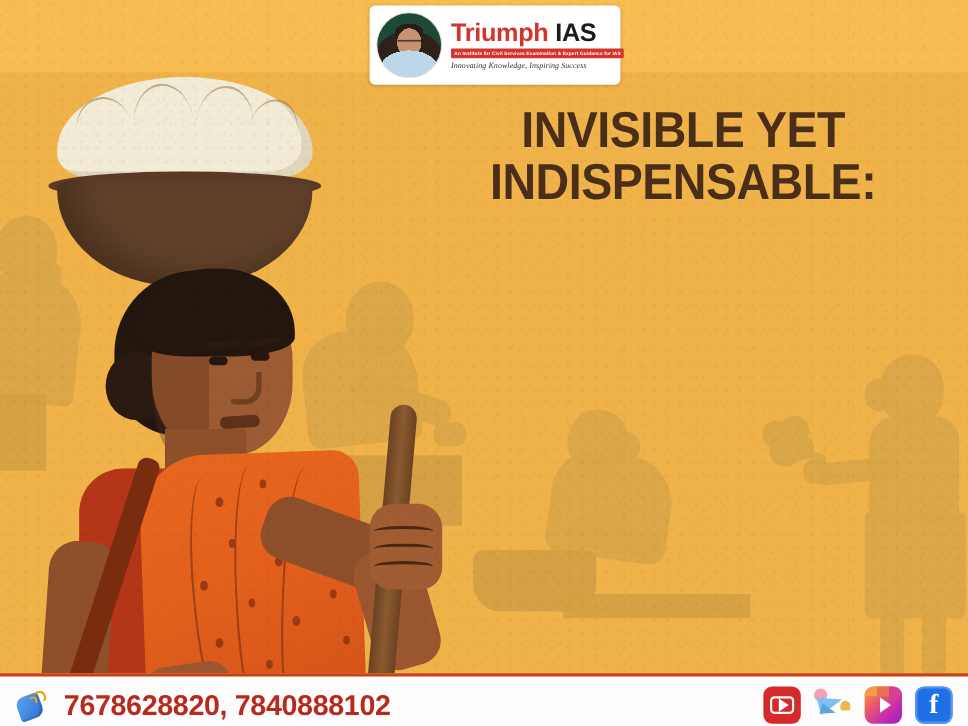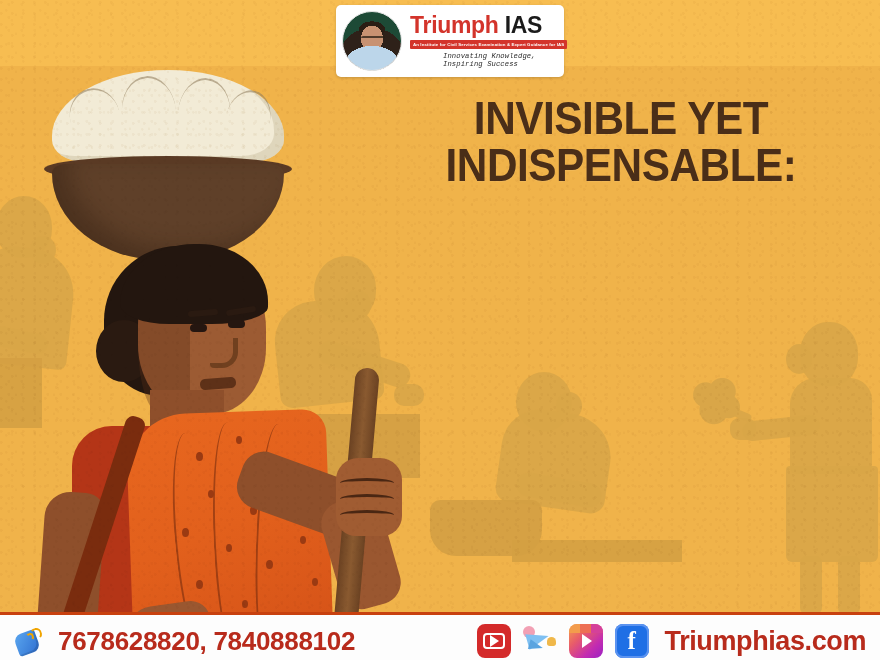--- a/index.html
+++ b/index.html
@@ -70,7 +70,7 @@
   }
   .logo-tag {
     margin-top:3px; font-size:7.2px; color:#2b2b2b;
-    font-style:italic; font-family:Liberation Mono, monospace; letter-spacing:.1px;margin-left:33px;
+    font-style:italic; font-family:Liberation Serif, serif; letter-spacing:.1px;
   }
 
   

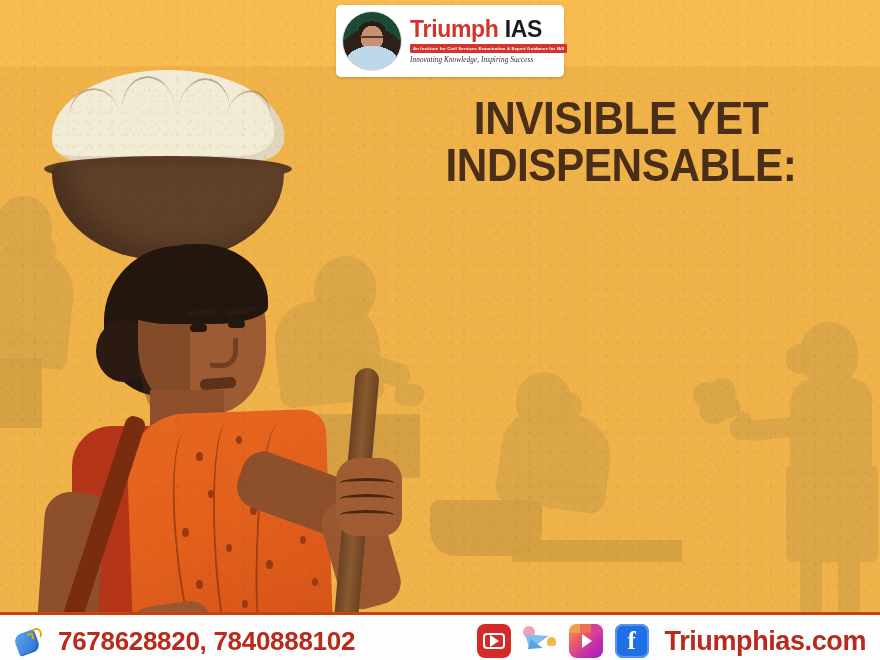--- a/index.html
+++ b/index.html
@@ -501,7 +501,6 @@
       </div>
     </div>
 
-    <div class="site">Triumphias.com</div>
   </div>
 
 </div>

